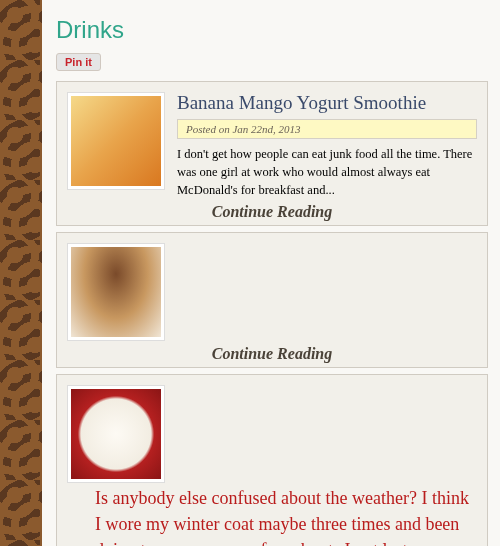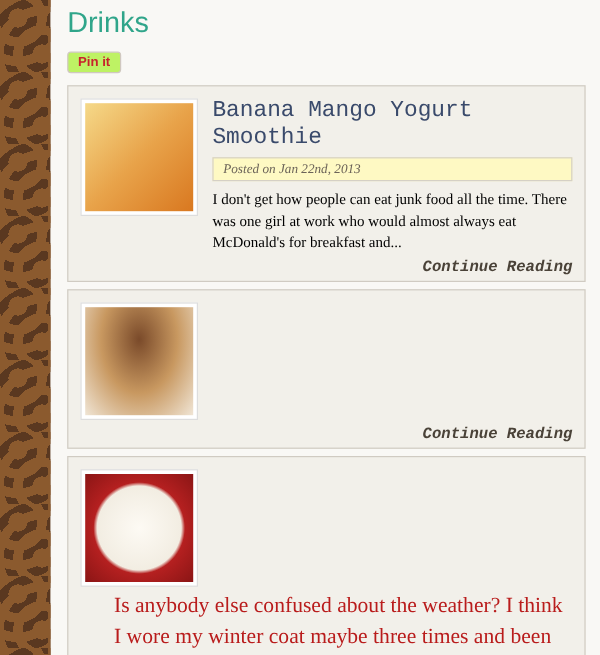--- a/index.html
+++ b/index.html
@@ -20,7 +20,7 @@
     }
     .main {
       flex: 1;
-      padding: 6px 12px 0 14px;
+      padding: 16px 12px 0 14px;
     }
     .page-title {
       font-family: 'Trebuchet MS', Arial, sans-serif;

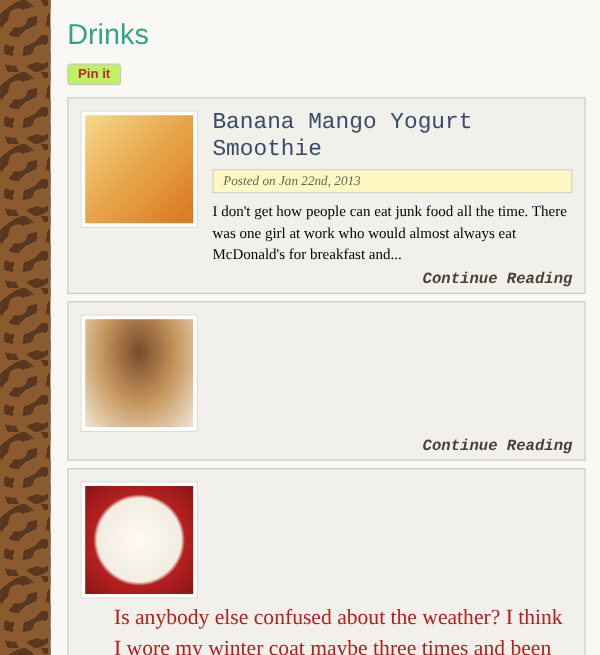--- a/index.html
+++ b/index.html
@@ -38,7 +38,7 @@
       font-size: 11px;
       font-weight: bold;
       color: #c8232c;
-      background: #bef264;
+      background: #e5e5e5;
       margin-bottom: 10px;
       cursor: pointer;
     }

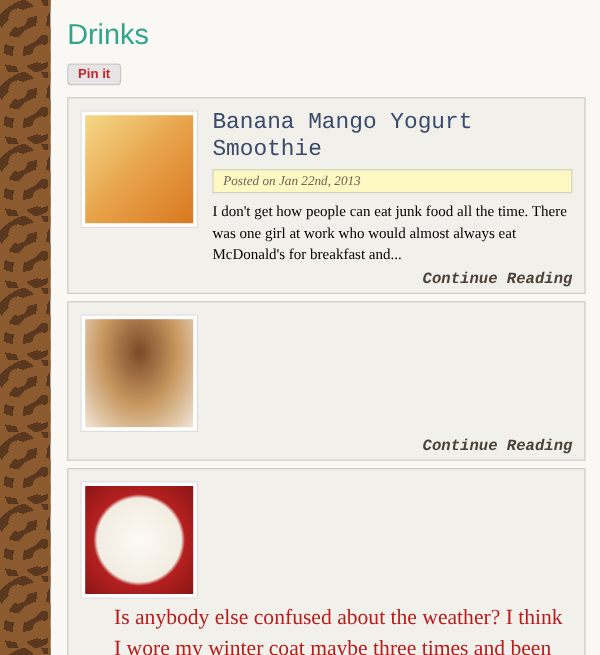--- a/index.html
+++ b/index.html
@@ -74,7 +74,7 @@
     .thumb-c { background: radial-gradient(circle at 50% 50%, #fdfaf4 0%, #f2ede2 55%, #b52020 60%, #8a1515 100%); }
     .post-content { flex: 1; }
     .post-title {
-      font-family: Liberation Mono, monospace;
+      font-family: Liberation Serif, serif;
       color: #3a4a6b;
       font-size: 19px;
       font-weight: normal;

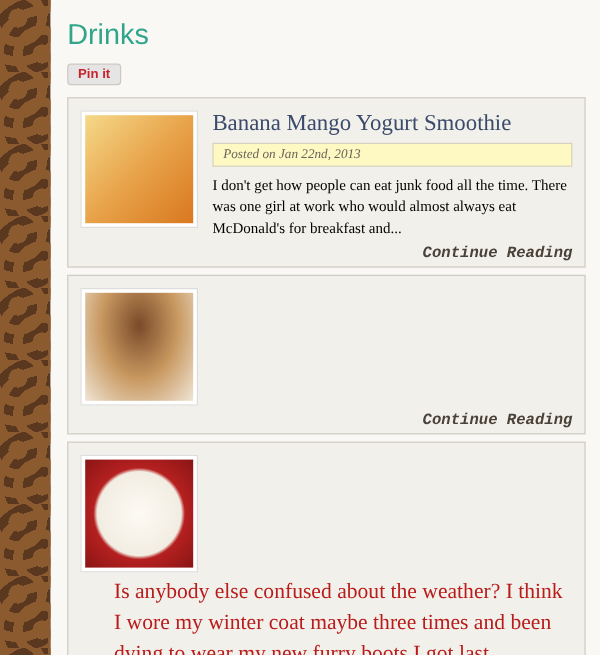--- a/index.html
+++ b/index.html
@@ -106,9 +106,9 @@
       margin-left: 28px;
     }
     .continue {
-      text-align: right;
-      font-family: Liberation Mono, monospace;
-      font-size: 13px;
+      text-align: center;
+      font-family: Liberation Serif, serif;
+      font-size: 16px;
       font-style: italic;
       font-weight: bold;
       color: #4a4238;

